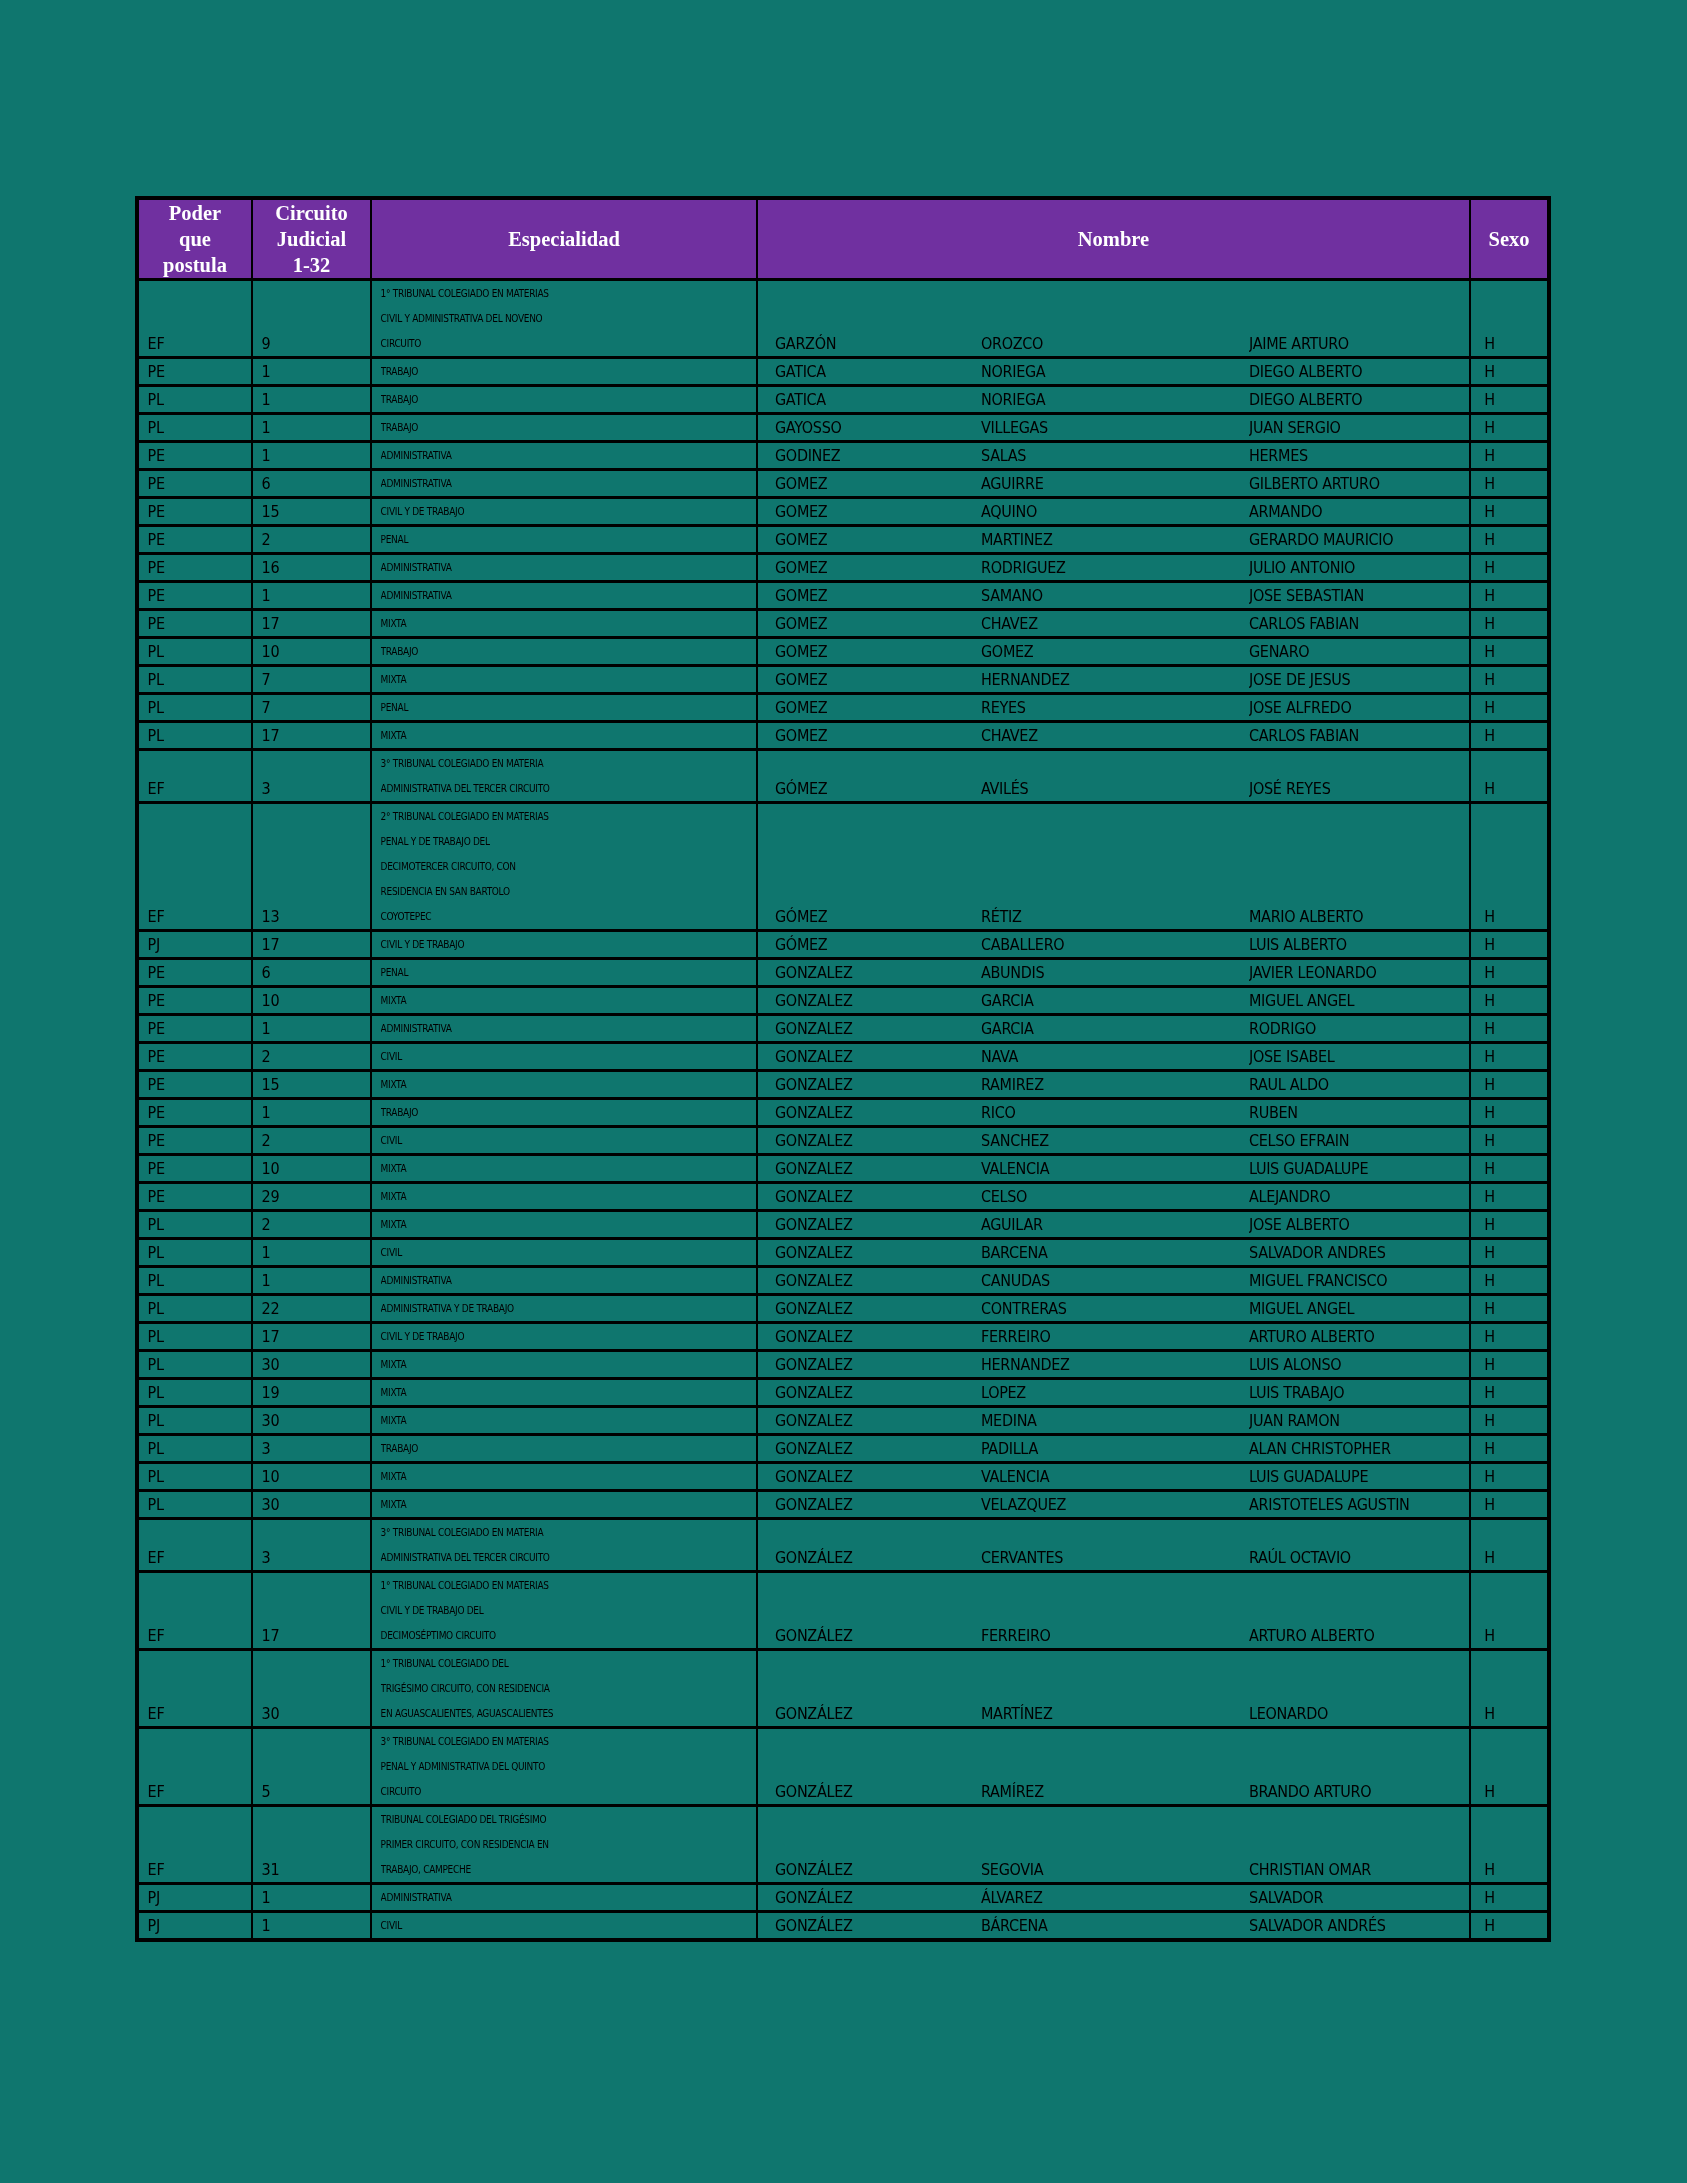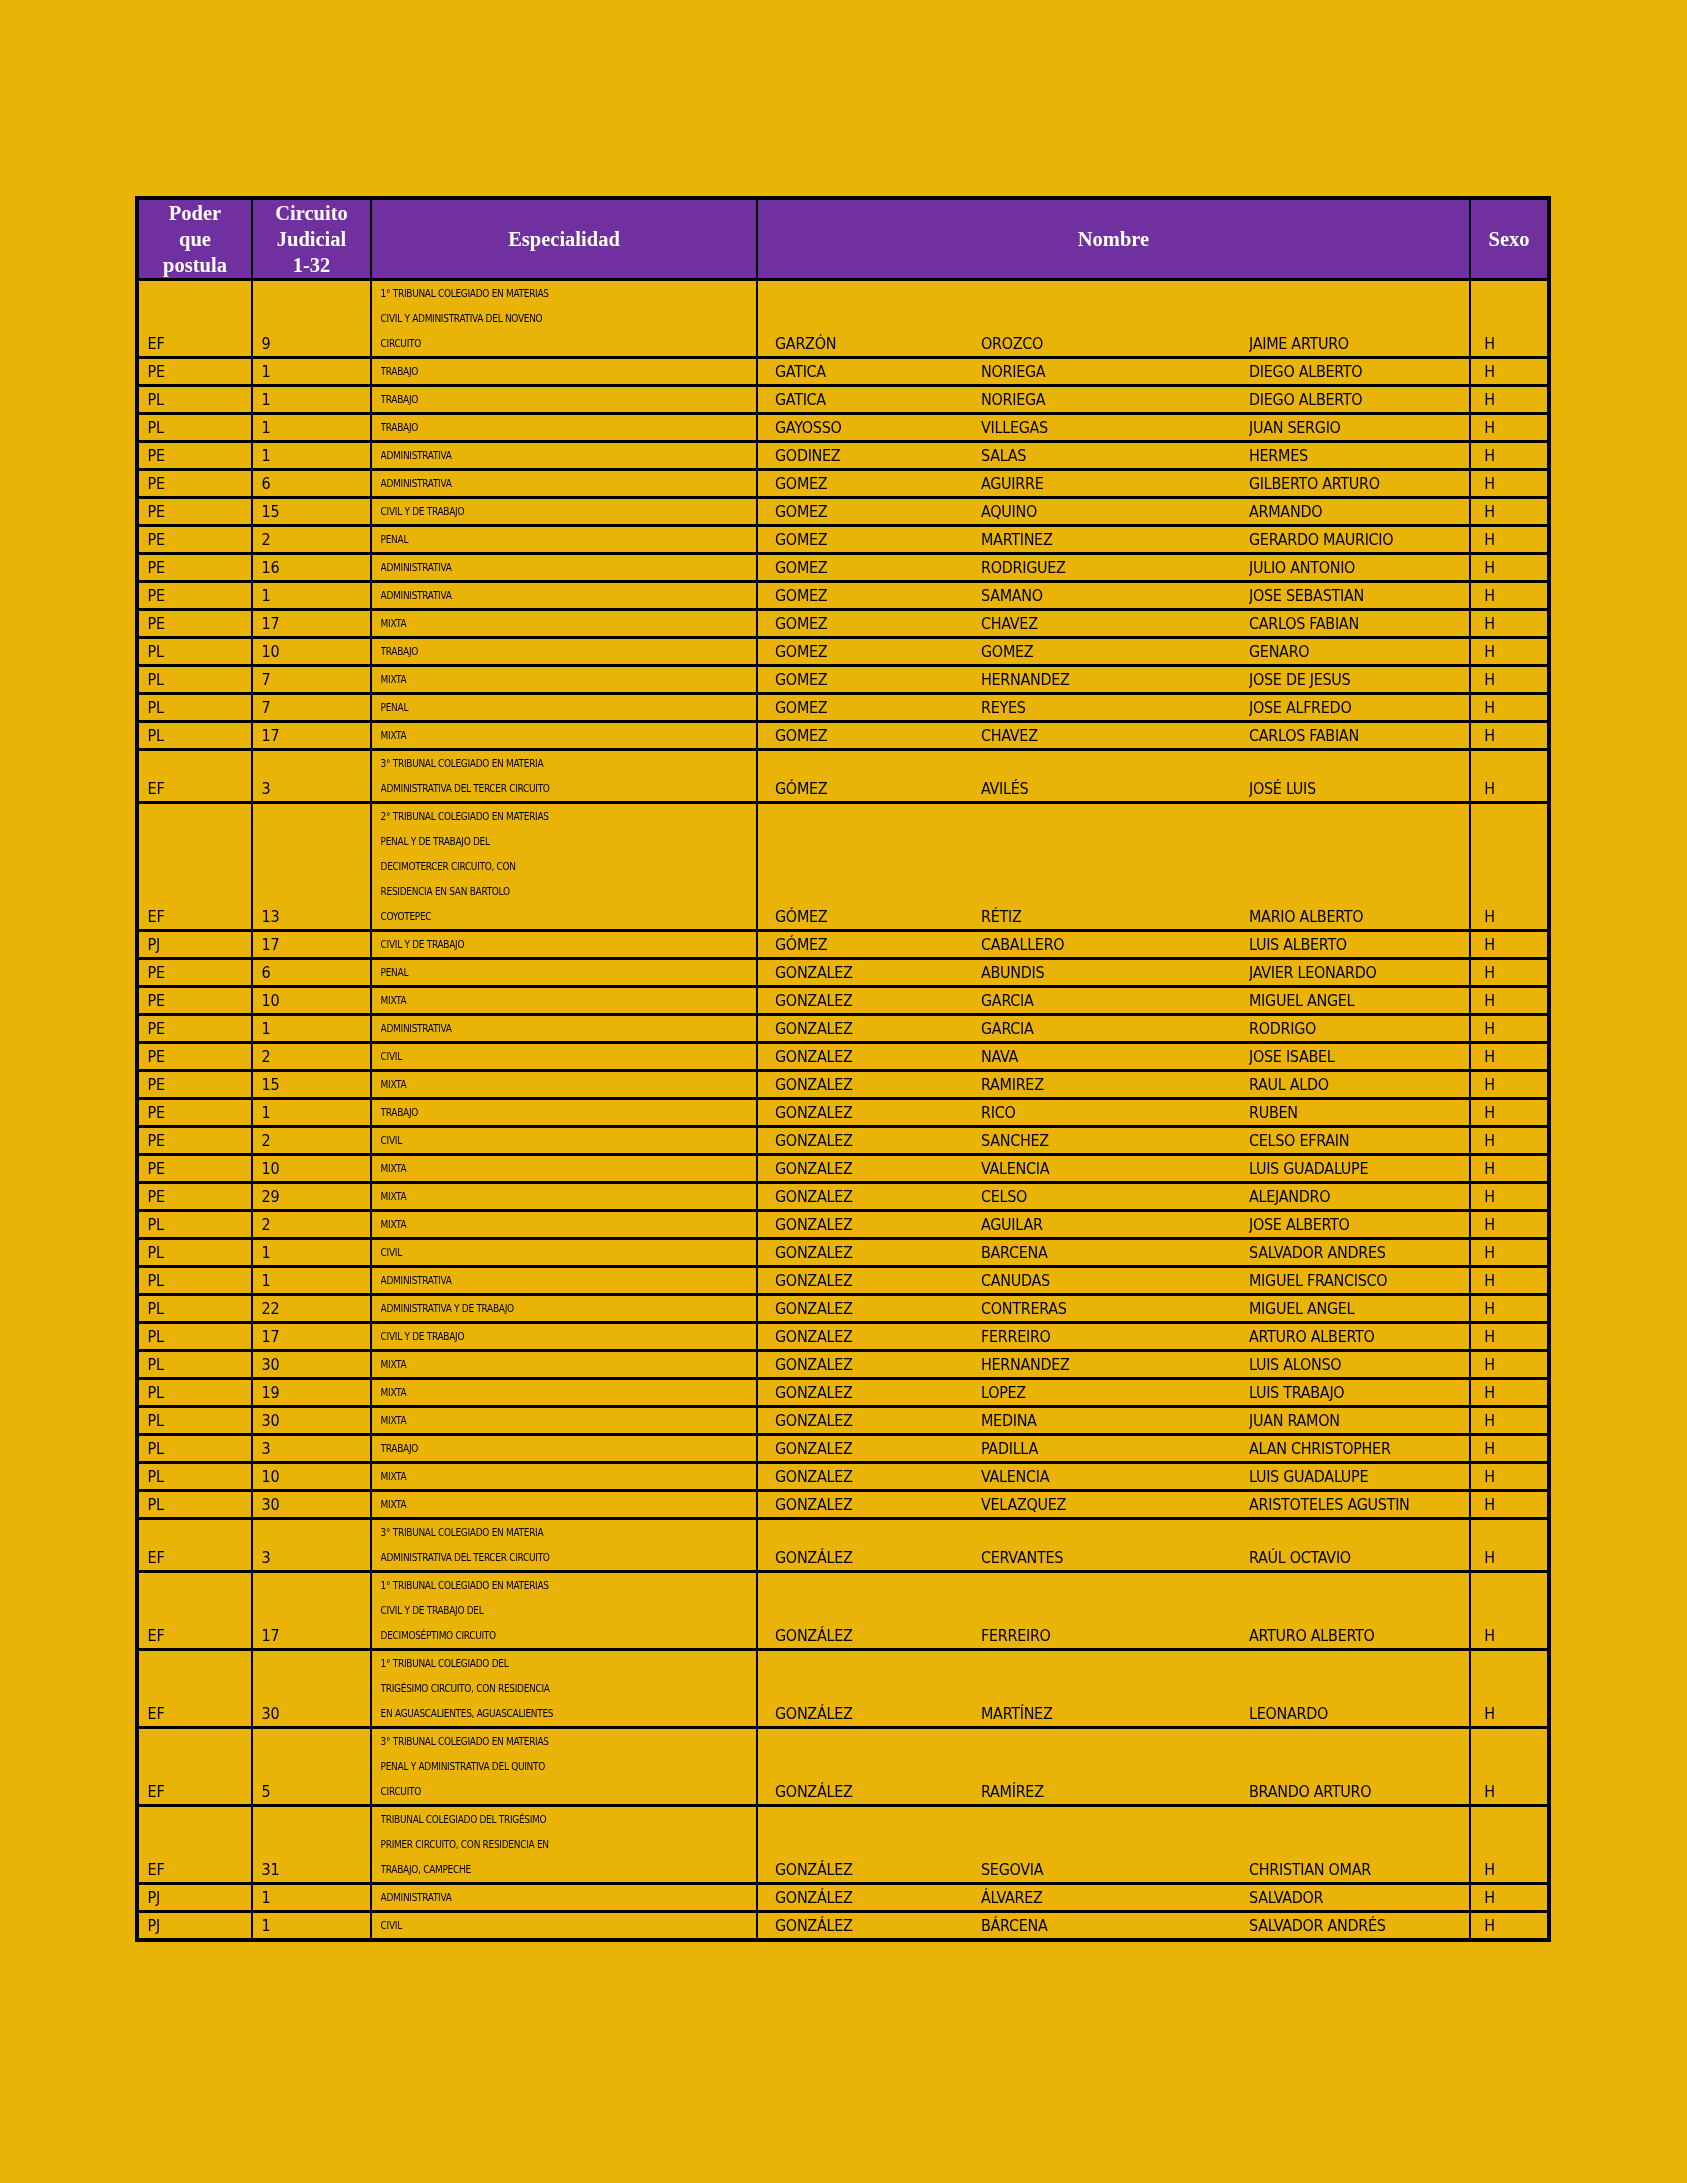--- a/index.html
+++ b/index.html
@@ -7,7 +7,7 @@
     position: relative;
     width: 1687px;
     height: 2183px;
-    background: #eab308;
+    background: #0f766e;
     overflow: hidden;
     font-family: "DejaVu Sans", sans-serif;
   }

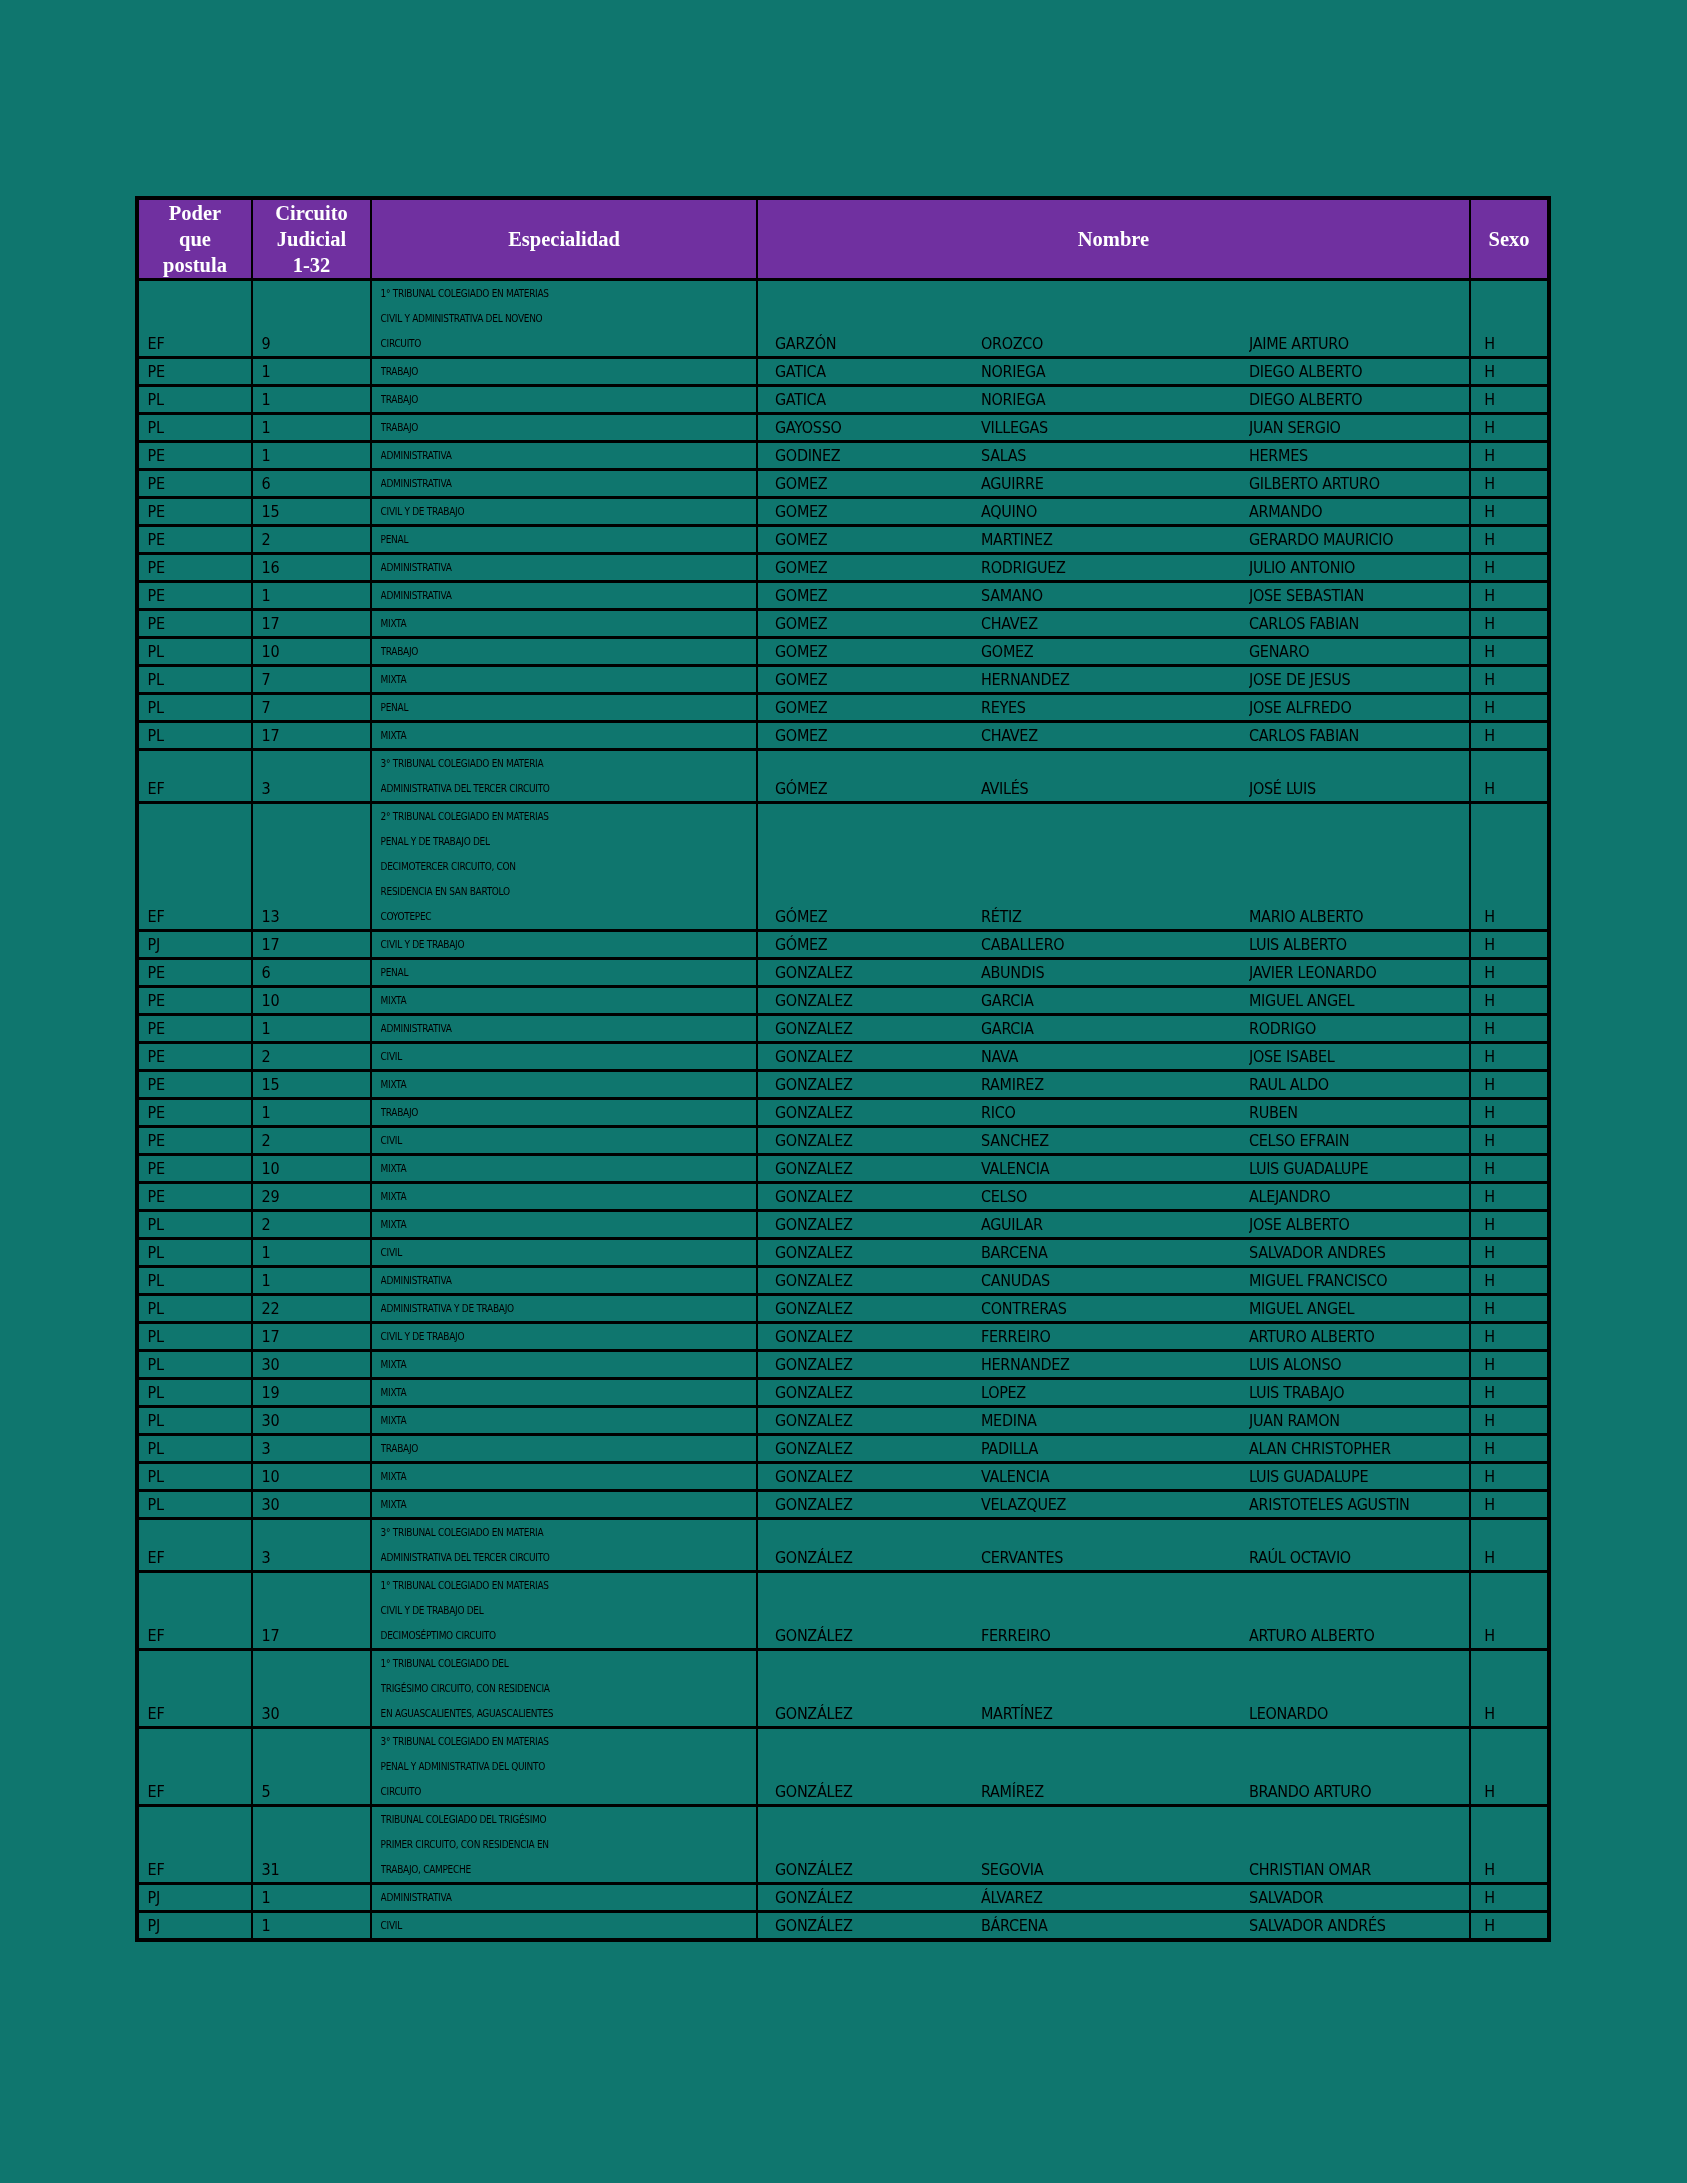--- a/index.html
+++ b/index.html
@@ -257,7 +257,7 @@
             <div class="esp-line">3° TRIBUNAL COLEGIADO EN MATERIA</div>
             <div class="esp-line">ADMINISTRATIVA DEL TERCER CIRCUITO</div>
           </td>
-          <td class="cell-nombre"><span class="nsub nsub-1">GÓMEZ</span><span class="nsub nsub-2">AVILÉS</span><span class="nsub nsub-3">JOSÉ LUIS</span></td>
+          <td class="cell-nombre"><span class="nsub nsub-1">GÓMEZ</span><span class="nsub nsub-2">AVILÉS</span><span class="nsub nsub-3">JOSÉ REYES</span></td>
           <td class="cell-sexo">H</td>
         </tr>
         <tr>

